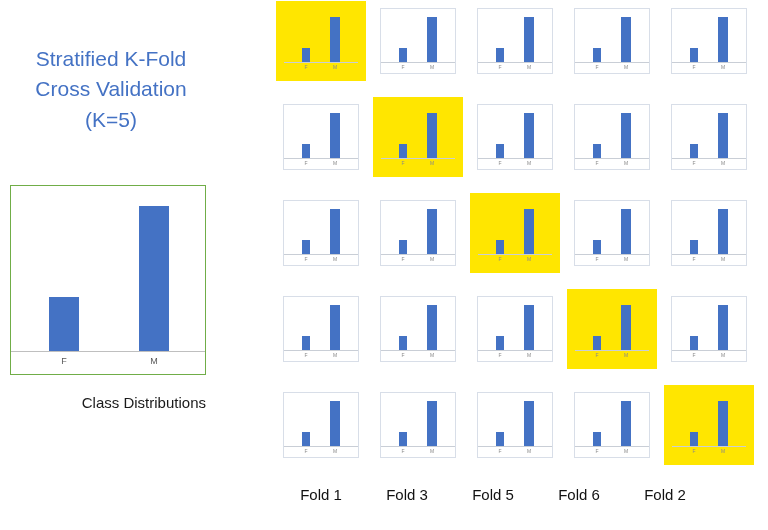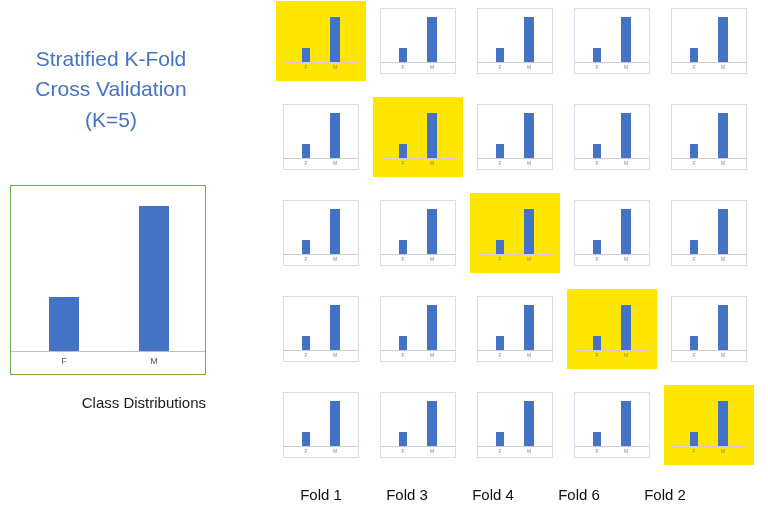--- a/index.html
+++ b/index.html
@@ -321,7 +321,7 @@
   <div id="fold-labels">
     <span>Fold 1</span>
     <span>Fold 3</span>
-    <span>Fold 4</span>
+    <span>Fold 5</span>
     <span>Fold 6</span>
     <span>Fold 2</span>
   </div>

